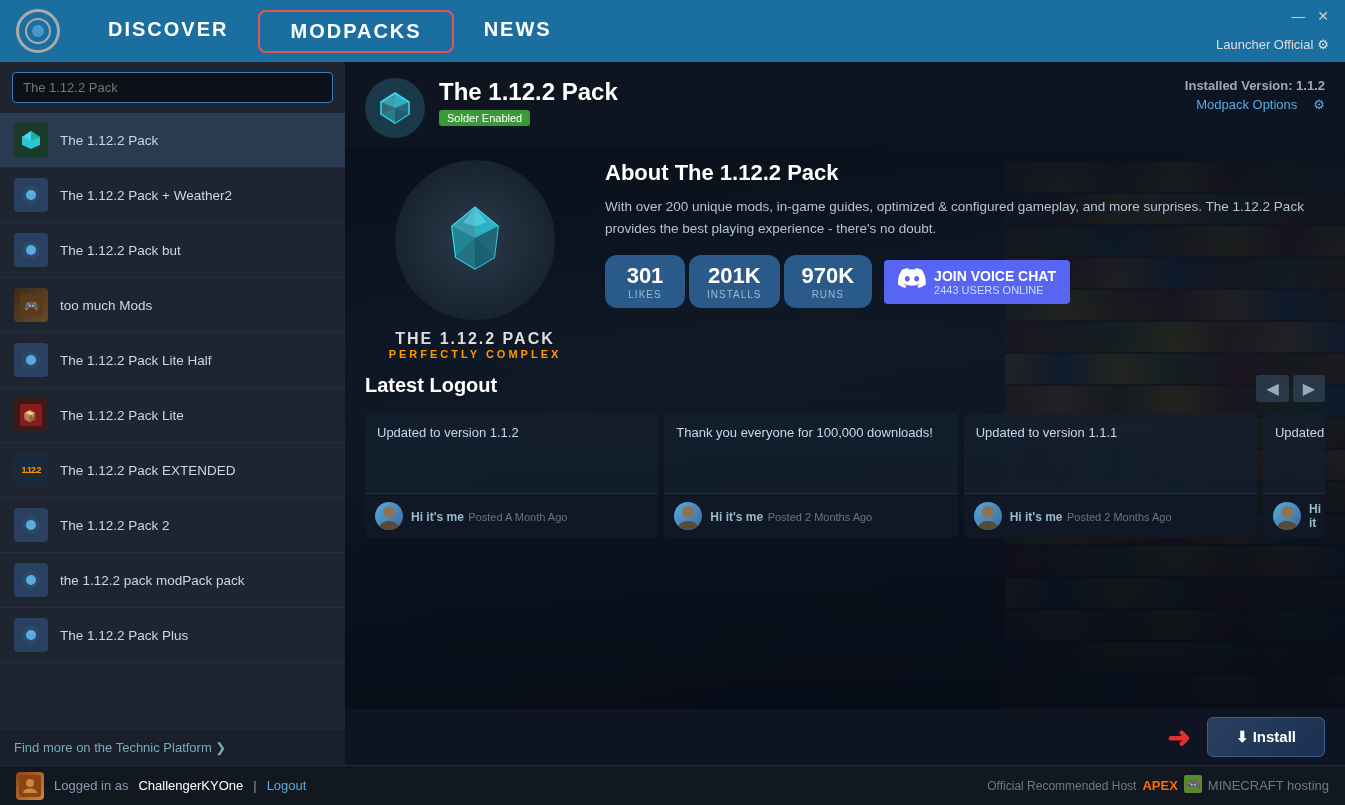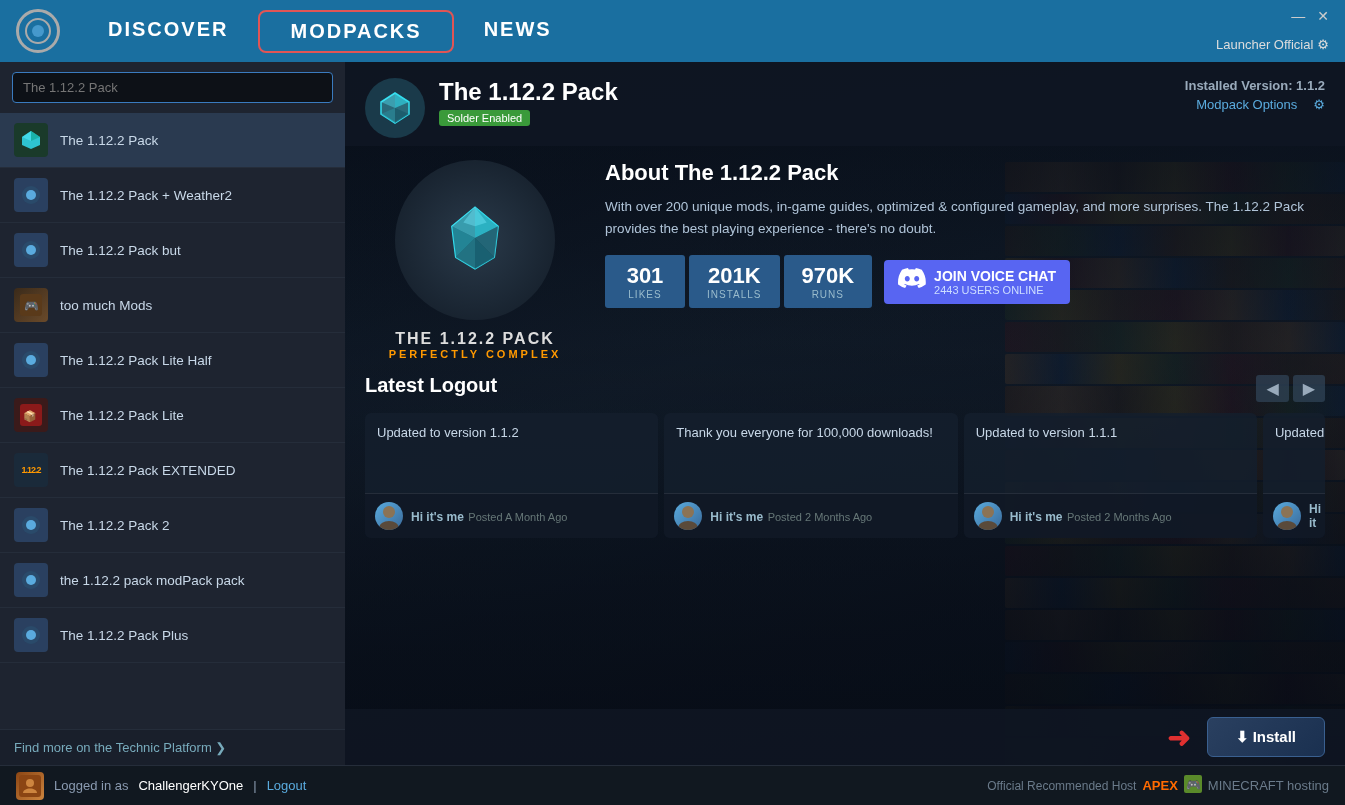--- a/index.html
+++ b/index.html
@@ -298,7 +298,7 @@
     .stat-box {
       background: #2a5a8a;
       padding: 8px 18px;
-      border-radius: 3px;
+      border-radius: 12px;
       text-align: center;
       min-width: 80px;
     }

